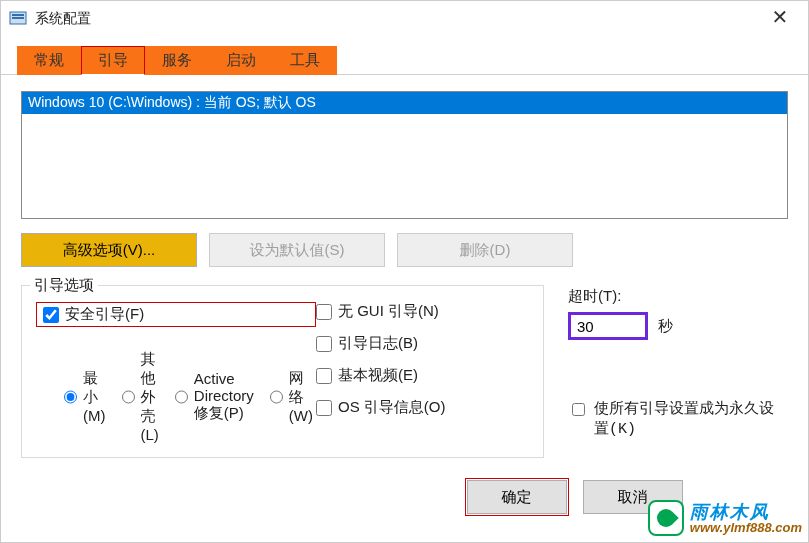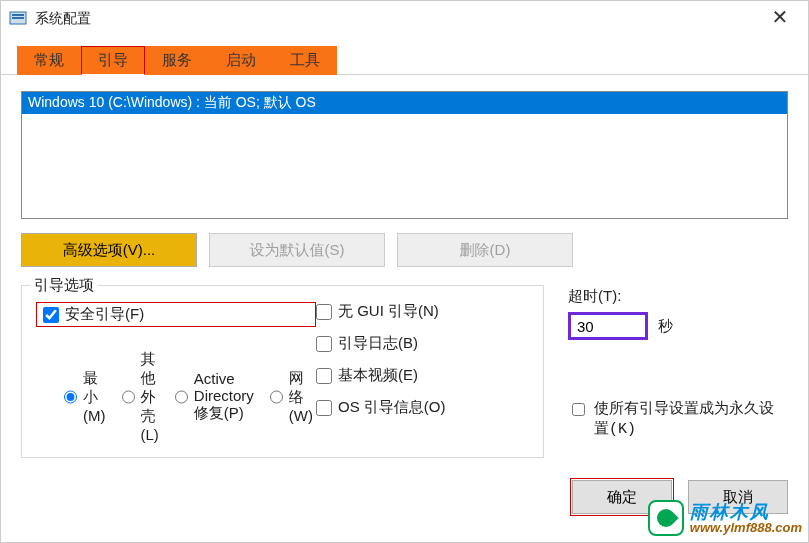--- a/index.html
+++ b/index.html
@@ -34,7 +34,7 @@
 .sec-label { font-size: 15px; color: #222; }
 .perm-chk { margin-top: 60px; display: flex; align-items: flex-start; gap: 6px; font-size: 15px; color: #222; }
 .perm-chk .lbl { line-height: 1.3; font-family: Liberation Mono, monospace; }
-.dialog-btns { display: flex; gap: 16px; justify-content: flex-end; margin-left: 340px; margin-top: 22px; }
+.dialog-btns { display: flex; gap: 16px; justify-content: center; margin-left: 340px; margin-top: 22px; }
 .dlg-btn { width: 100px; height: 34px; font-size: 15px; background: #e1e1e1; border: 1px solid #adadad; cursor: pointer; }
 .dlg-btn.primary { outline: 1px solid #c00; outline-offset: 1px; }
 .watermark { position: absolute; right: 6px; bottom: 6px; display: flex; align-items: center; gap: 6px; }

